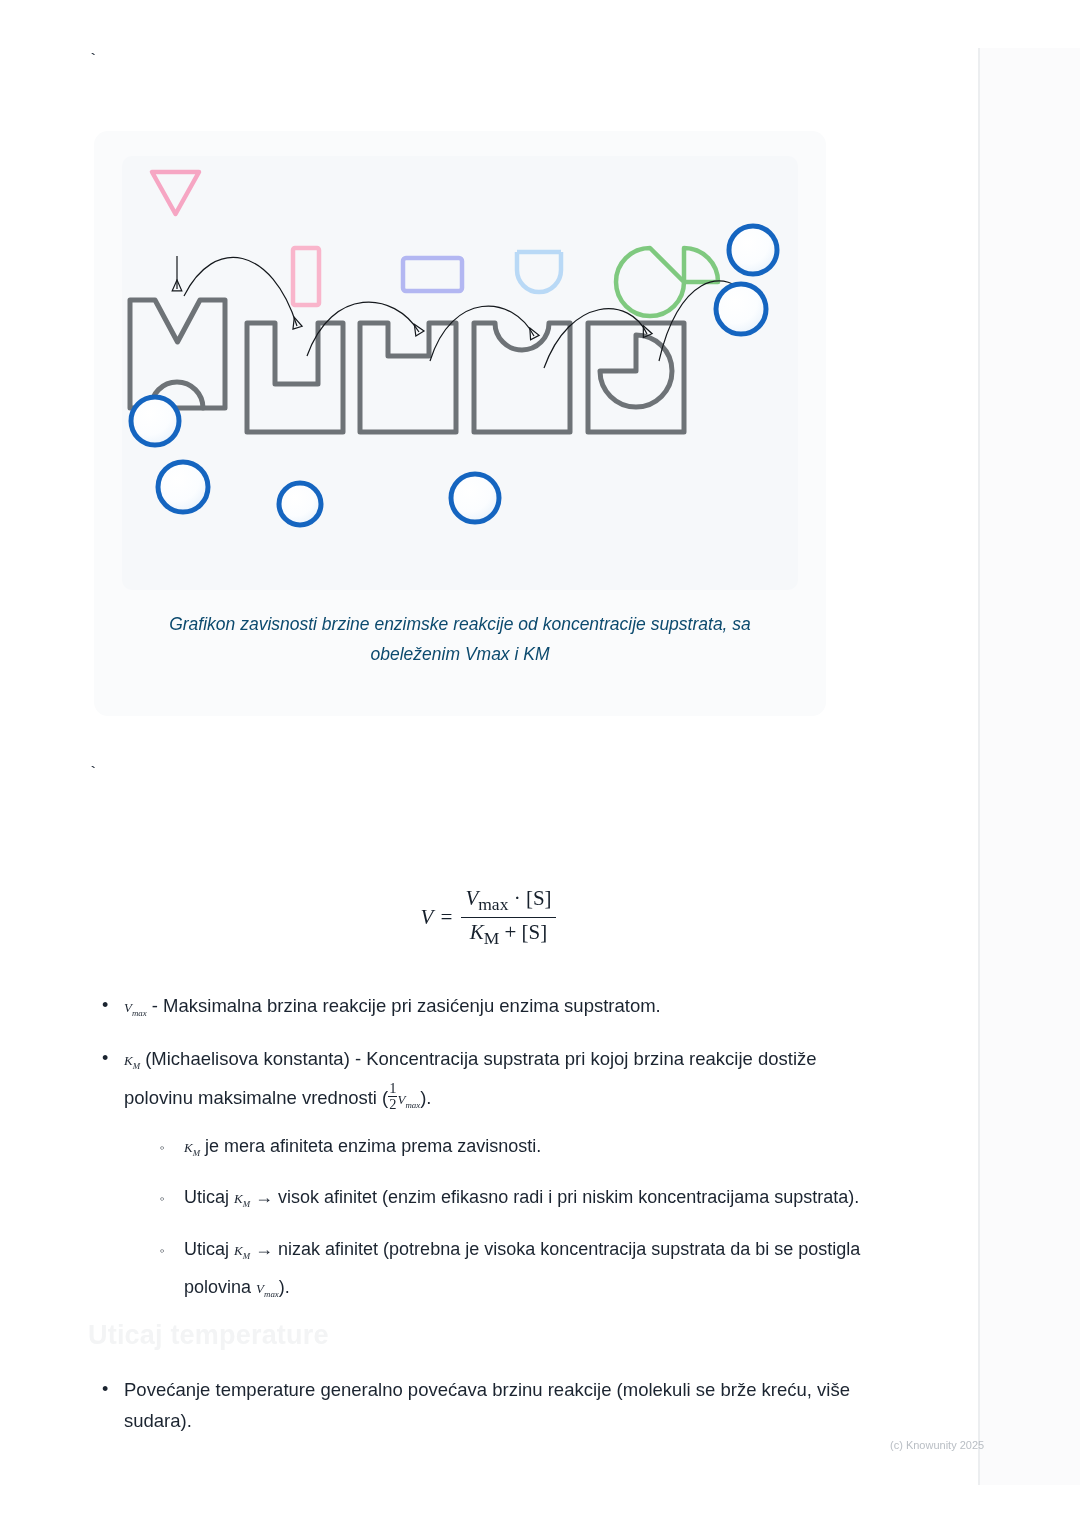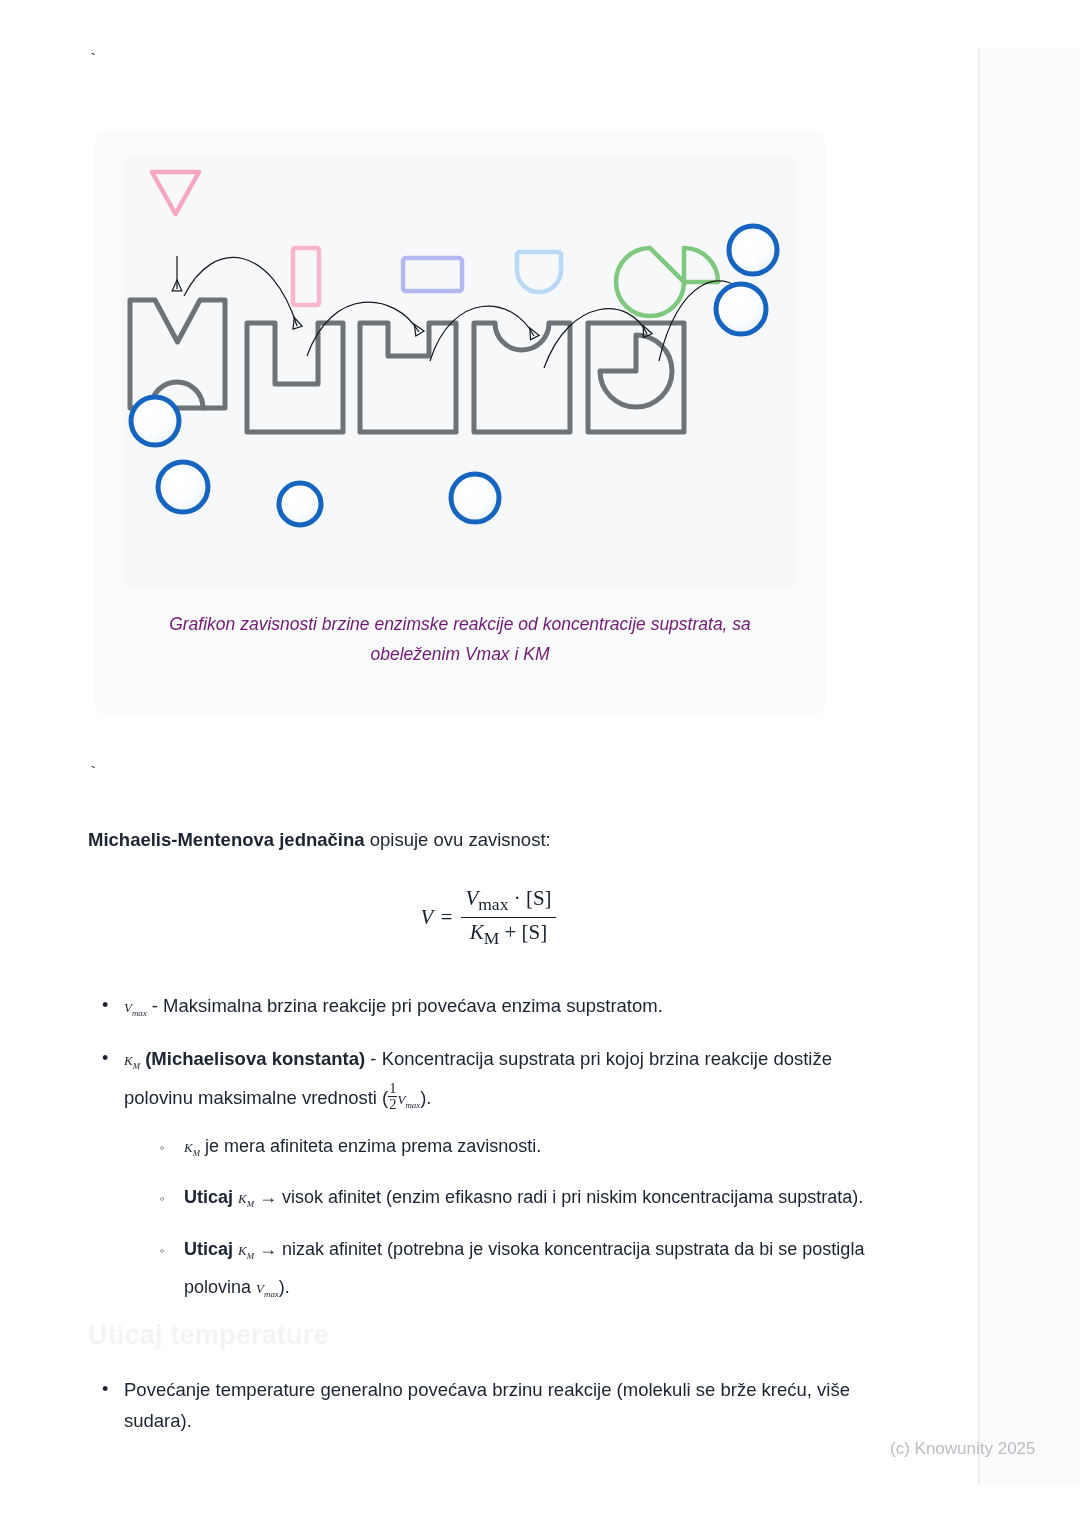--- a/index.html
+++ b/index.html
@@ -82,7 +82,7 @@
     font-style: italic;
     font-size: 17.5px;
     line-height: 30px;
-    color: #701a75;
+    color: #0c4a6e;
   }
 
   

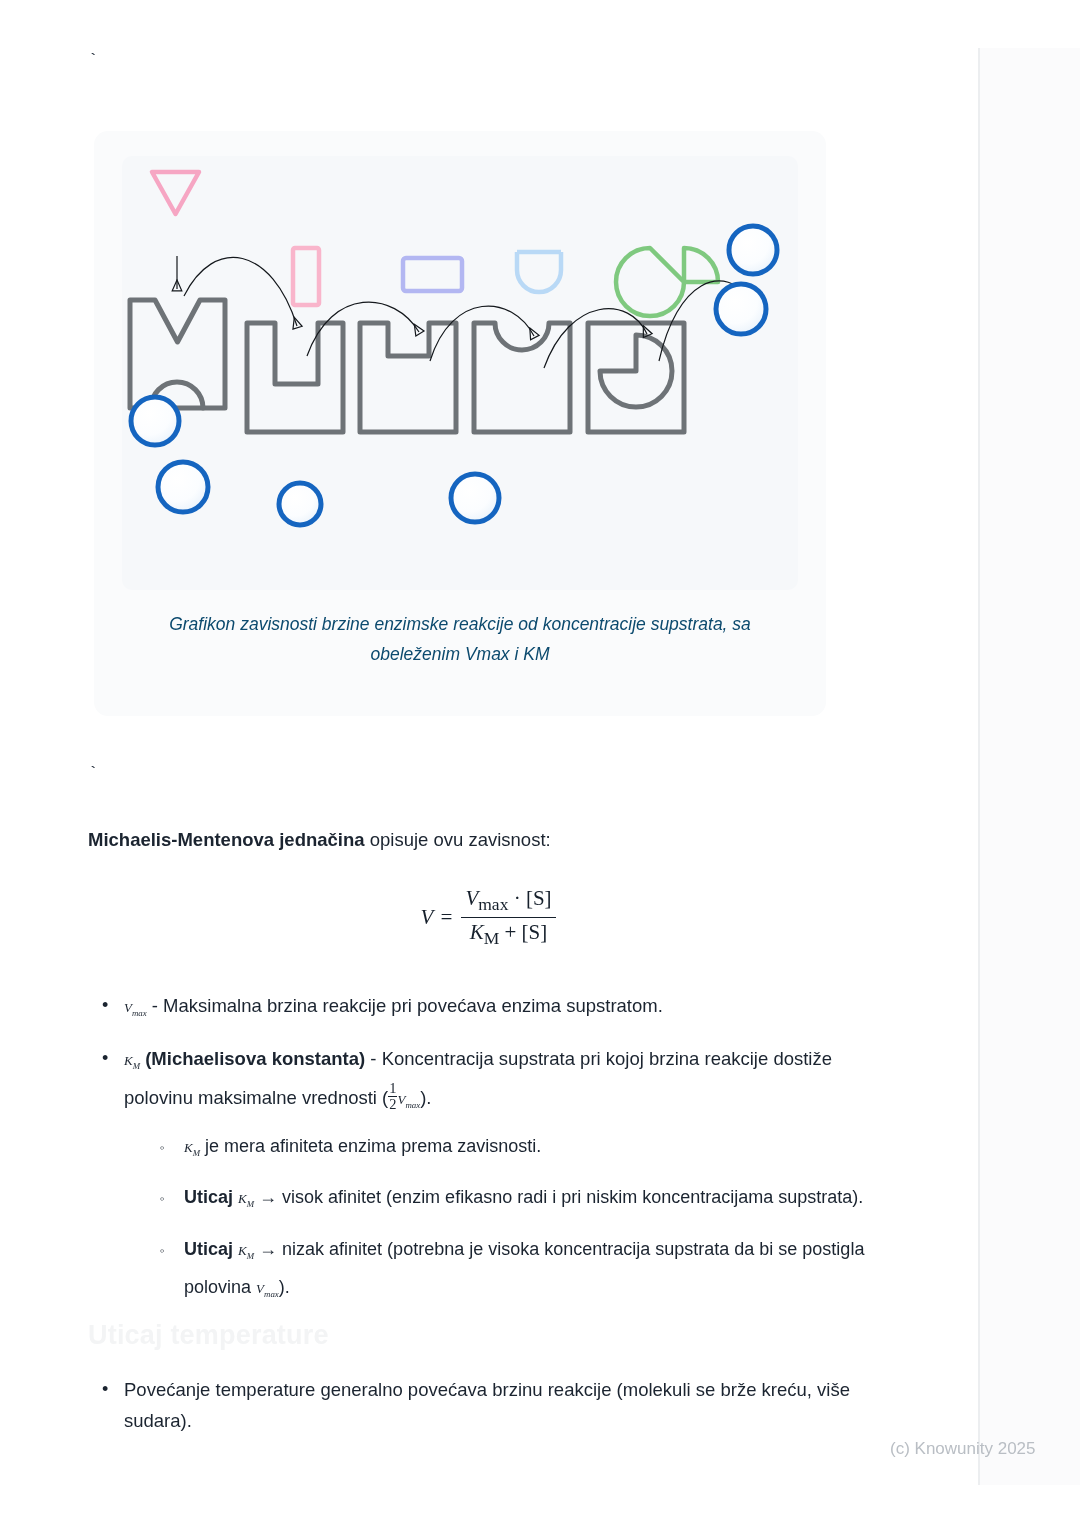--- a/index.html
+++ b/index.html
@@ -310,9 +310,6 @@
     <div class="figure-caption">Grafikon zavisnosti brzine enzimske reakcije od koncentracije supstrata, sa obeleženim Vmax i KM</div>
   </div>
 
-  <div class="lead-para">
-    <b>Michaelis-Mentenova jednačina</b><span> opisuje ovu zavisnost:</span>
-  </div>
 
   <div class="formula-block">
     <span class="eqlead">V</span><span class="eqlead">=</span><span class="frac">

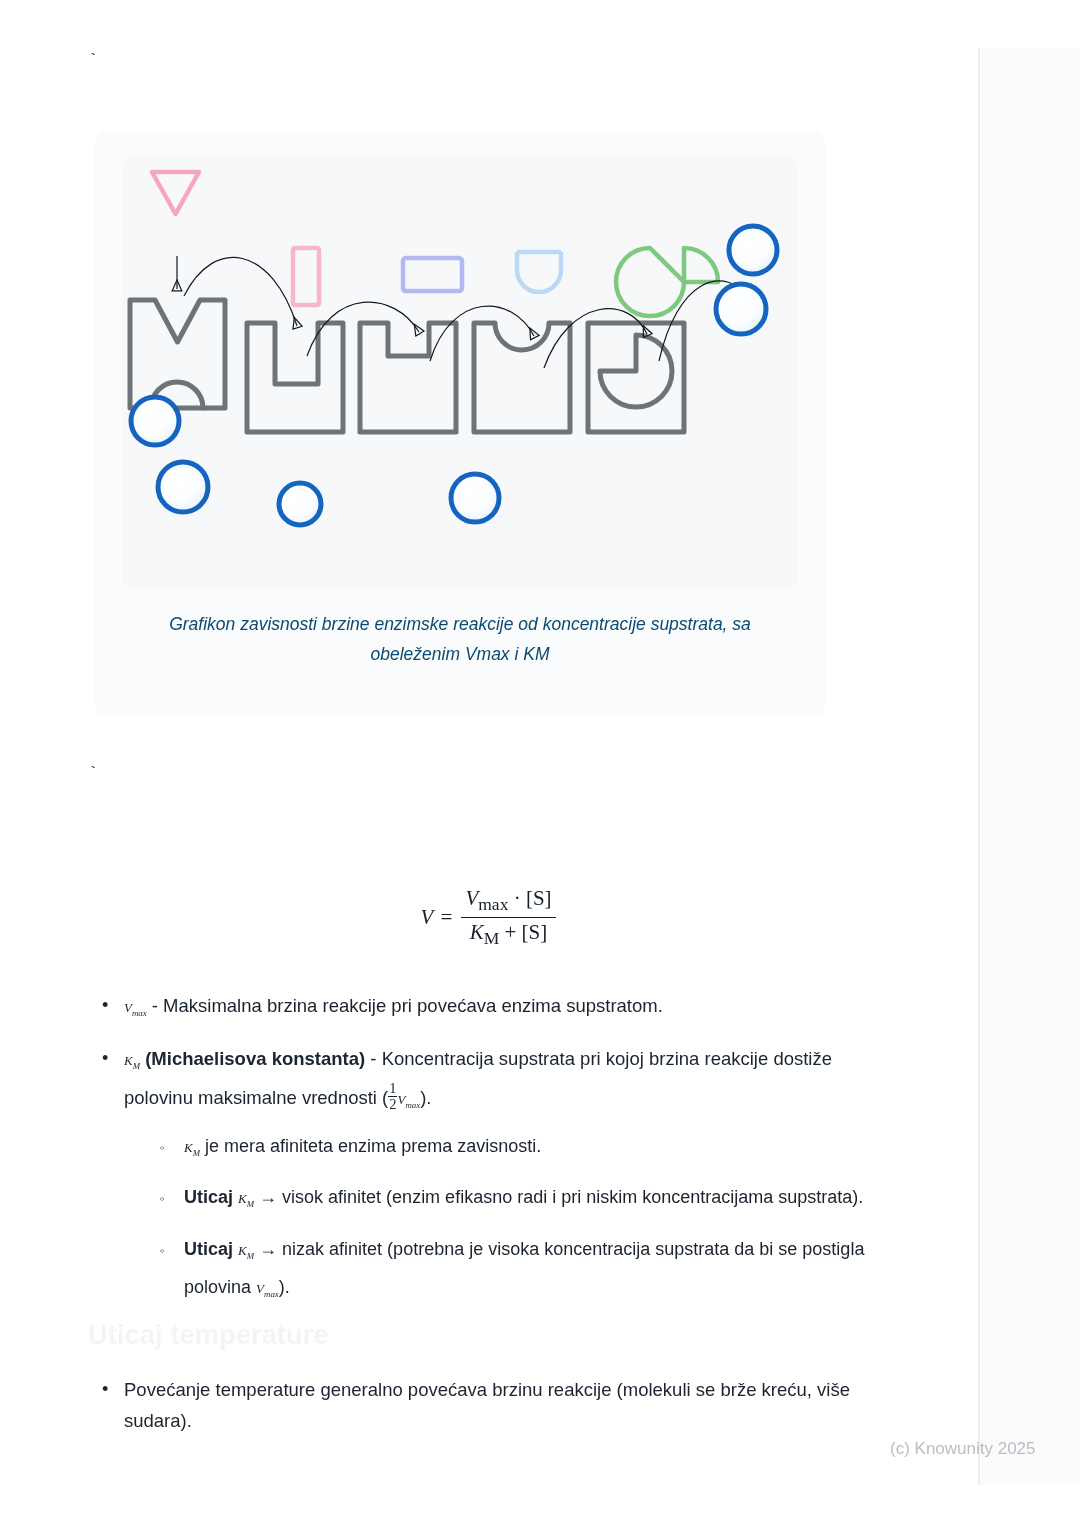--- a/index.html
+++ b/index.html
@@ -322,7 +322,7 @@
 
     <div class="bullet-row">
       <span class="dot">•</span>
-      <span class="mathvar"><span>V</span><sub>max</sub></span><span> - Maksimalna brzina reakcije pri povećava enzima supstratom.</span>
+      <span class="mathvar"><span>V</span><sub>max</sub></span><span> - Maksimalna brzina reakcije pri zasićenju enzima supstratom.</span>
     </div>
 
     <div class="bullet-row">

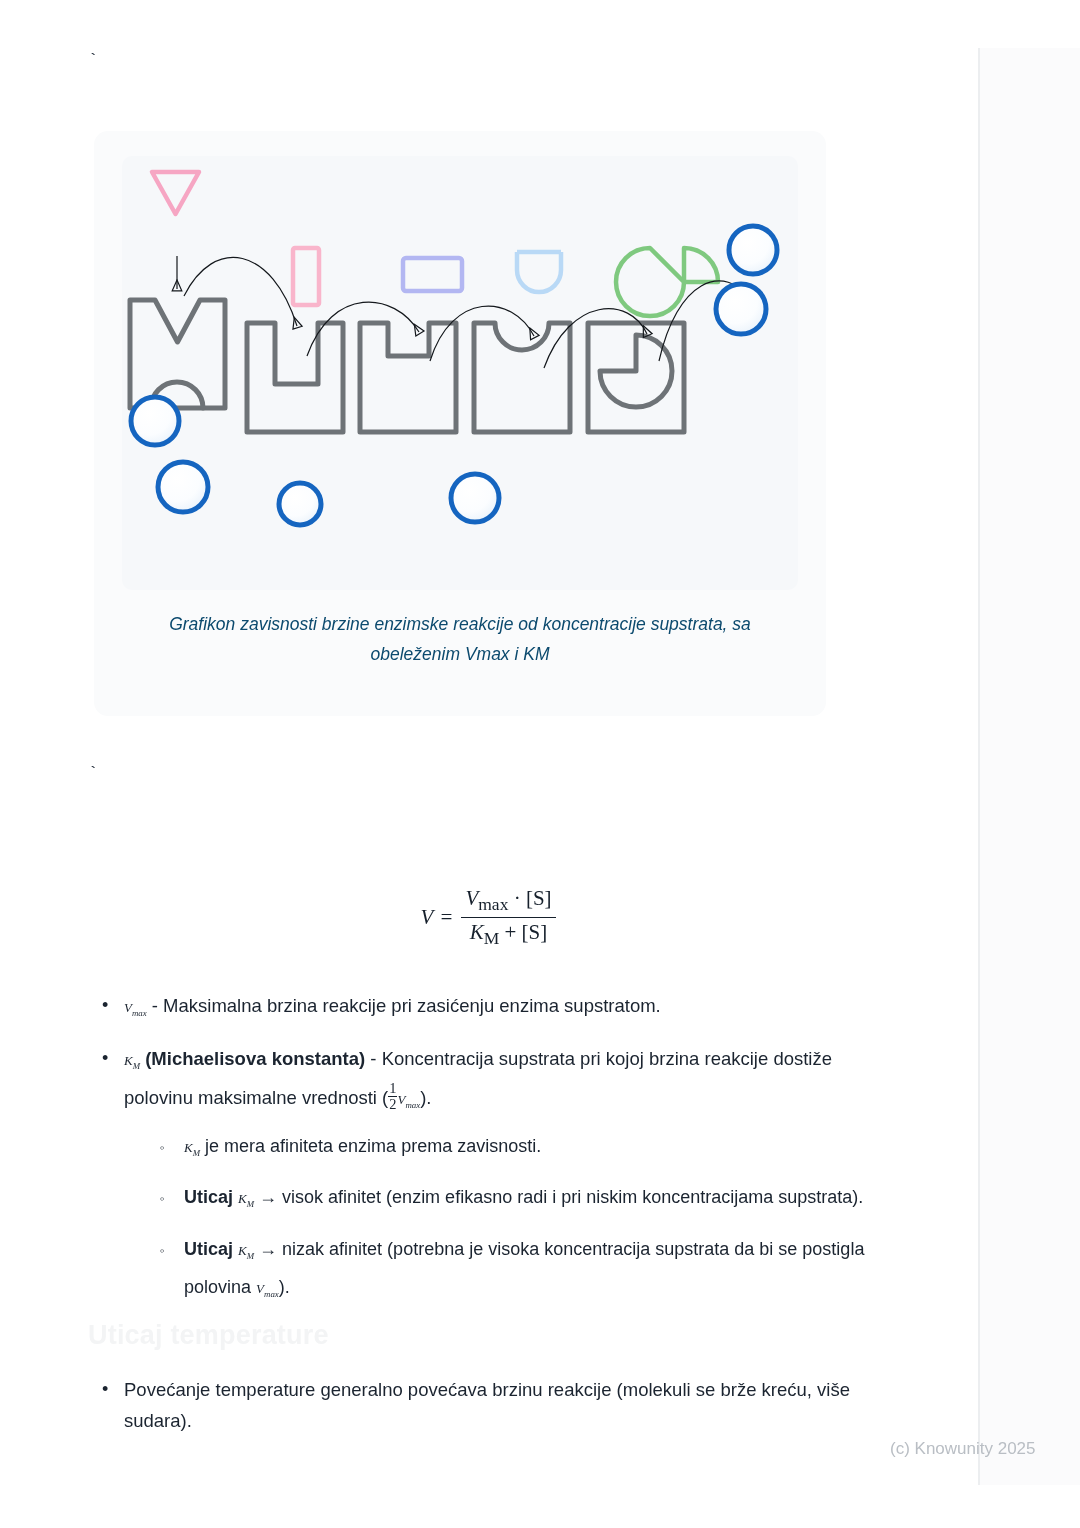--- a/index.html
+++ b/index.html
@@ -185,7 +185,7 @@
     line-height: 33px;
     color: #1b2430;
   }
-  b.bold { font-weight: 700; text-align: right; }
+  b.bold { font-weight: 400; text-align: right; }
 
   
   .ghost-heading {

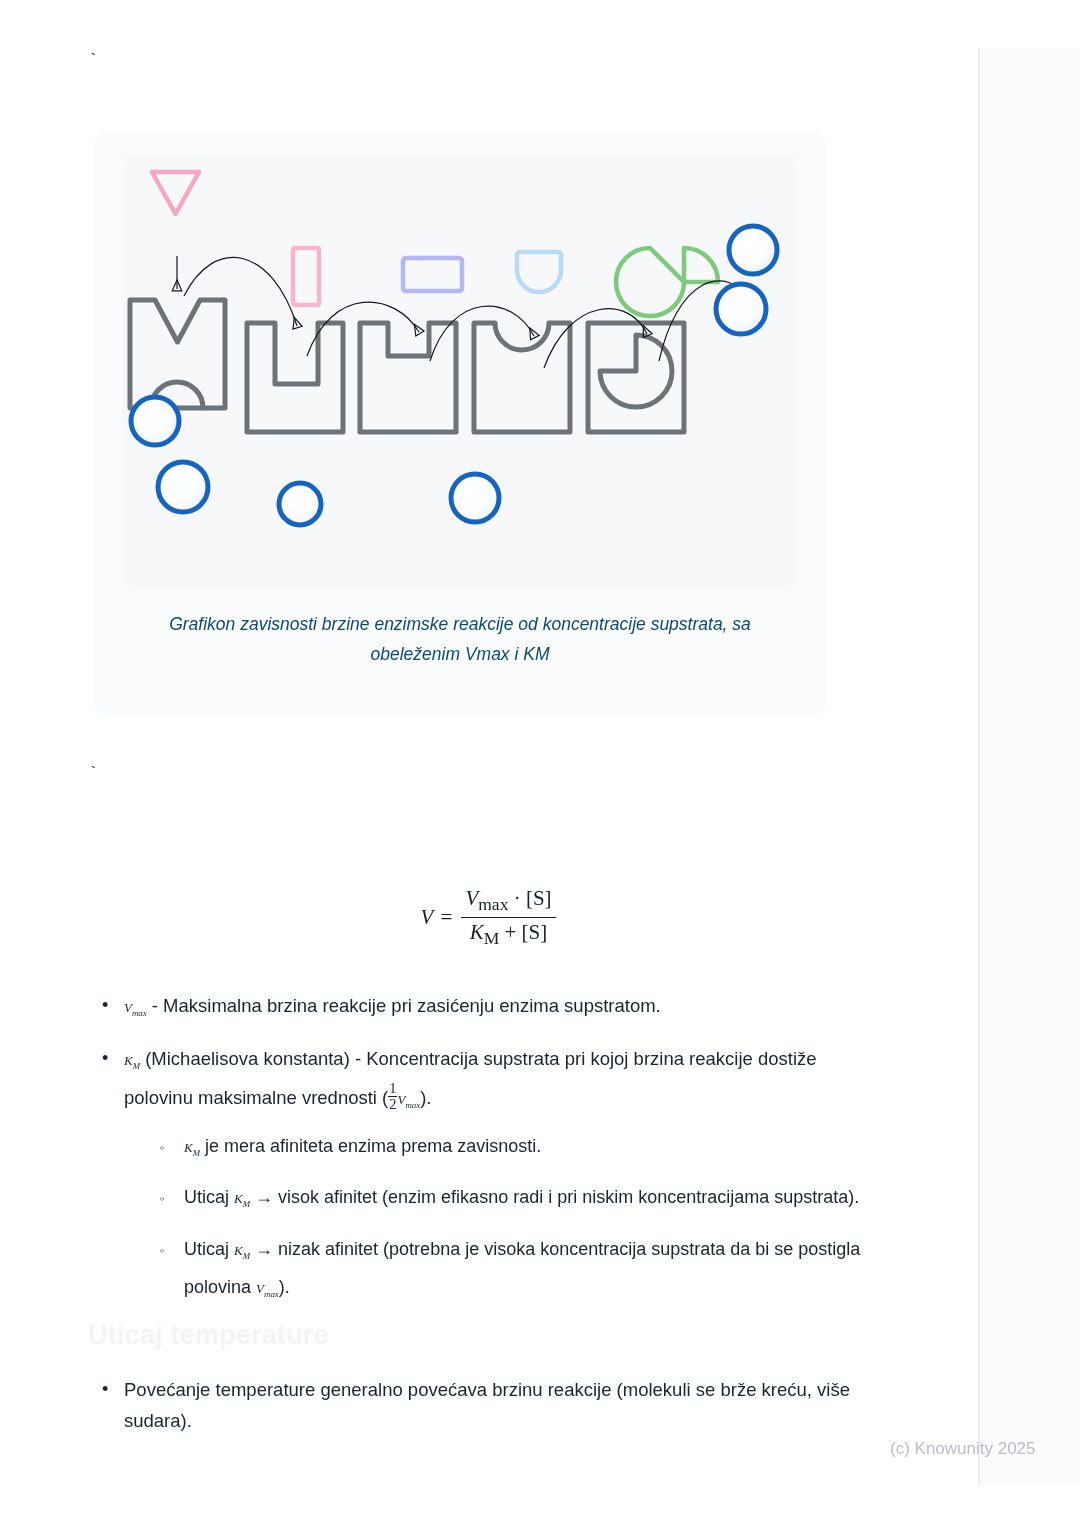--- a/index.html
+++ b/index.html
@@ -205,7 +205,7 @@
     position: absolute;
     left: 890px;
     top: 1439px;
-    font-size: 17px;
+    font-size: 11px;
     color: #b9bec4;
     white-space: nowrap;
   }

